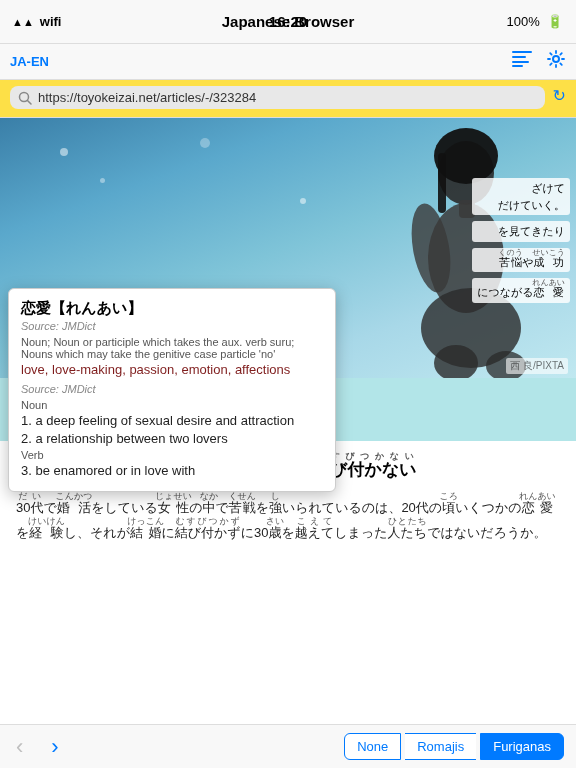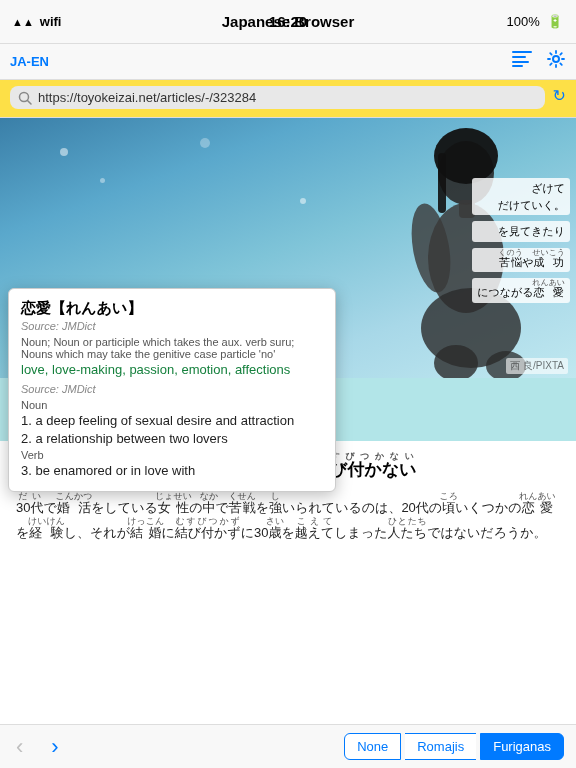--- a/index.html
+++ b/index.html
@@ -157,7 +157,7 @@
       margin-bottom: 2px;
     }
     .dict-def {
-      color: #15803d;
+      color: #7f1d1d;
       margin-bottom: 6px;
       font-size: 13px;
     }

